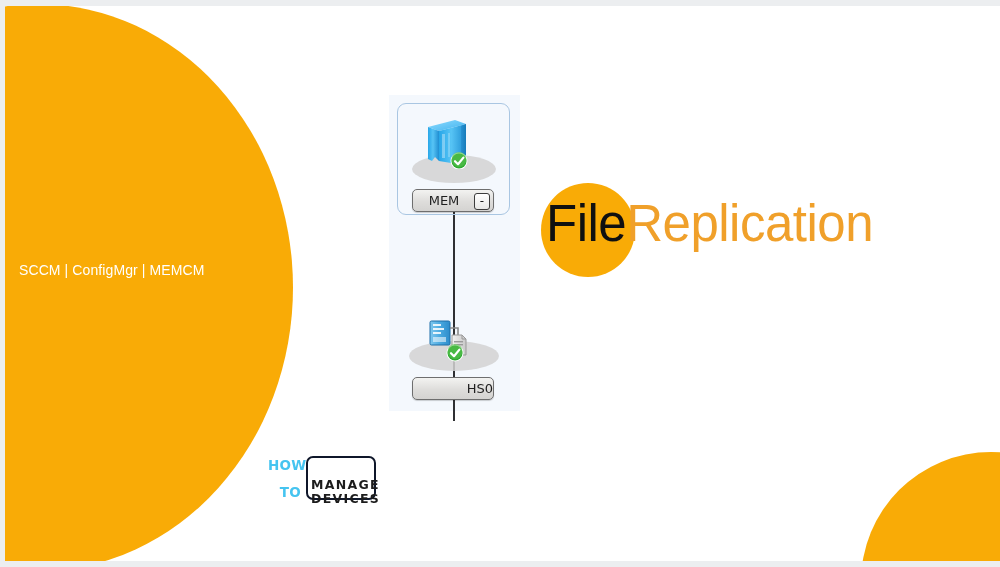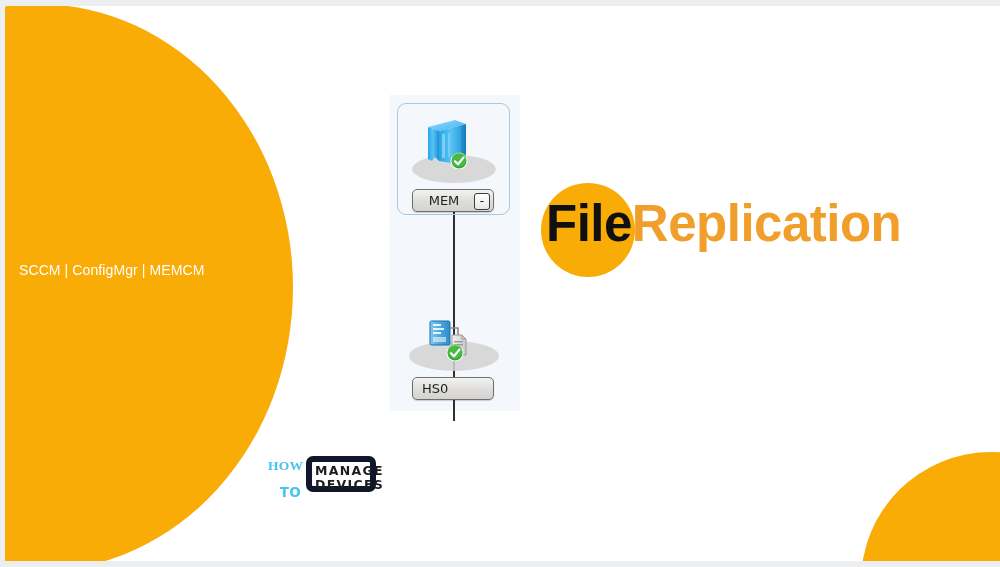--- a/index.html
+++ b/index.html
@@ -72,7 +72,7 @@
     top: 190px;
     width: 440px;
     font-size: 51px;
-    font-weight: 700;
+    font-weight: 400;
     line-height: 56px;
     letter-spacing: -0.5px;
     color: #101010;

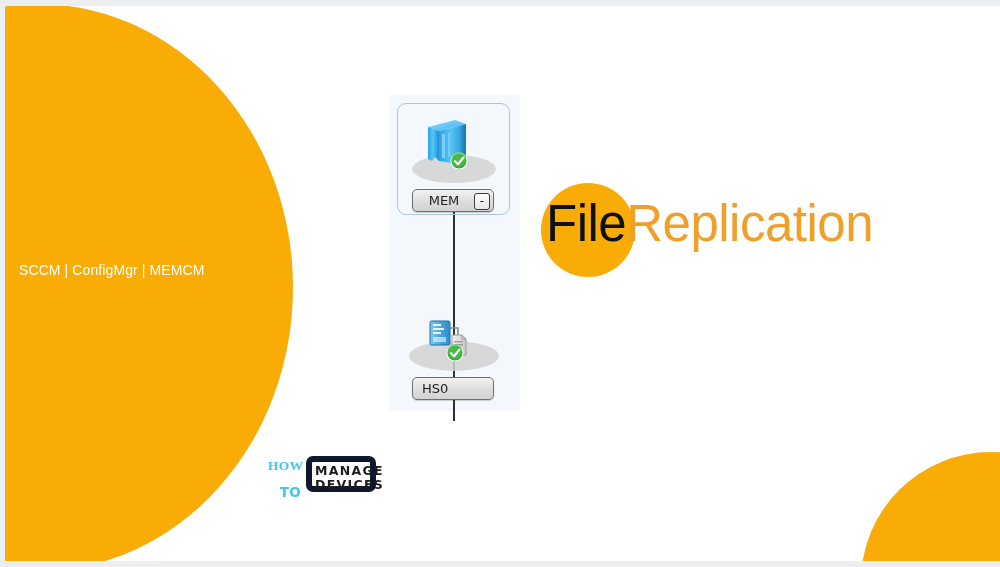--- a/index.html
+++ b/index.html
@@ -193,7 +193,7 @@
     left: 13px;
     top: 66px;
     width: 82px;
-    justify-content: flex-start;
+    justify-content: flex-end;
     padding-left: 9px;
   }
 

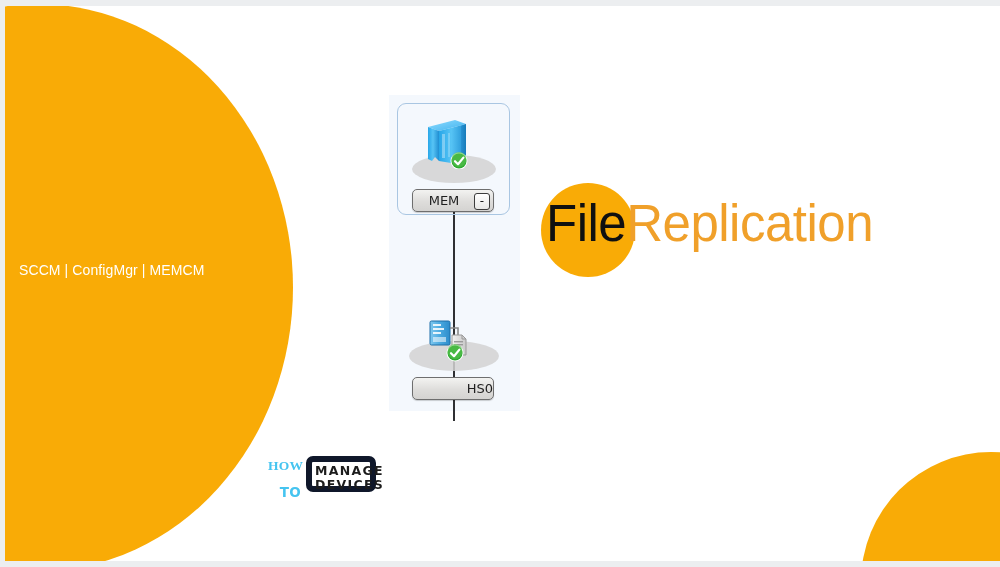--- a/index.html
+++ b/index.html
@@ -217,7 +217,7 @@
     letter-spacing: 0.3px;
     font-family: "DejaVu Sans", sans-serif;
   }
-  .logo-how { display: block; text-align: left; font-family: Liberation Serif, serif; }
+  .logo-how { display: block; text-align: left; }
   .logo-to  { display: block; text-align: right; padding-right: 3px; margin-top: 12px; }
 
   .logo-phone {

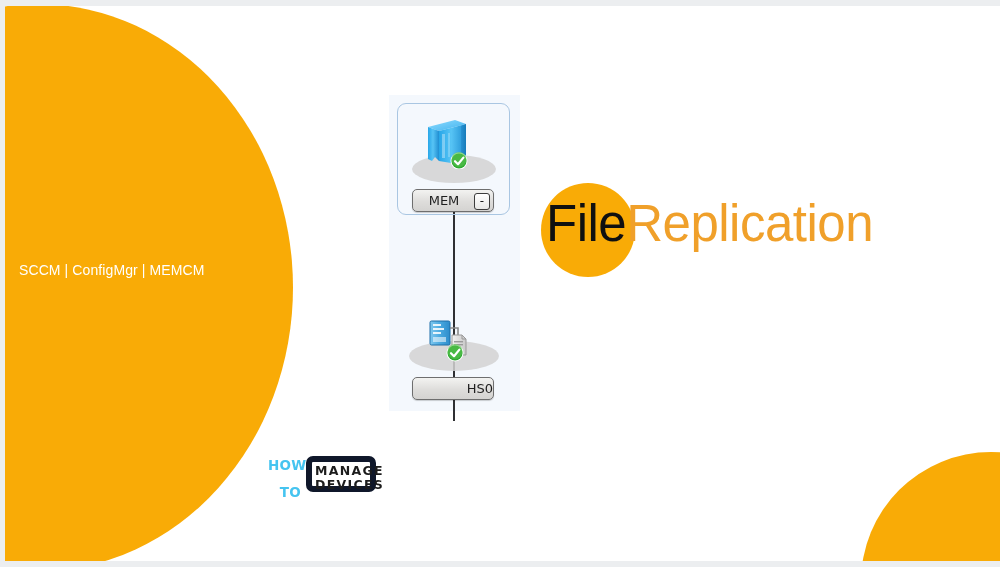--- a/index.html
+++ b/index.html
@@ -227,9 +227,9 @@
     width: 70px;
     height: 36px;
     box-sizing: border-box;
-    border: 6px solid #0f172a;
+    border: 2px solid #0f172a;
     border-radius: 7px;
-    padding: 2px 3px;
+    padding: 20px 3px;
   }
   .logo-word {
     display: block;

